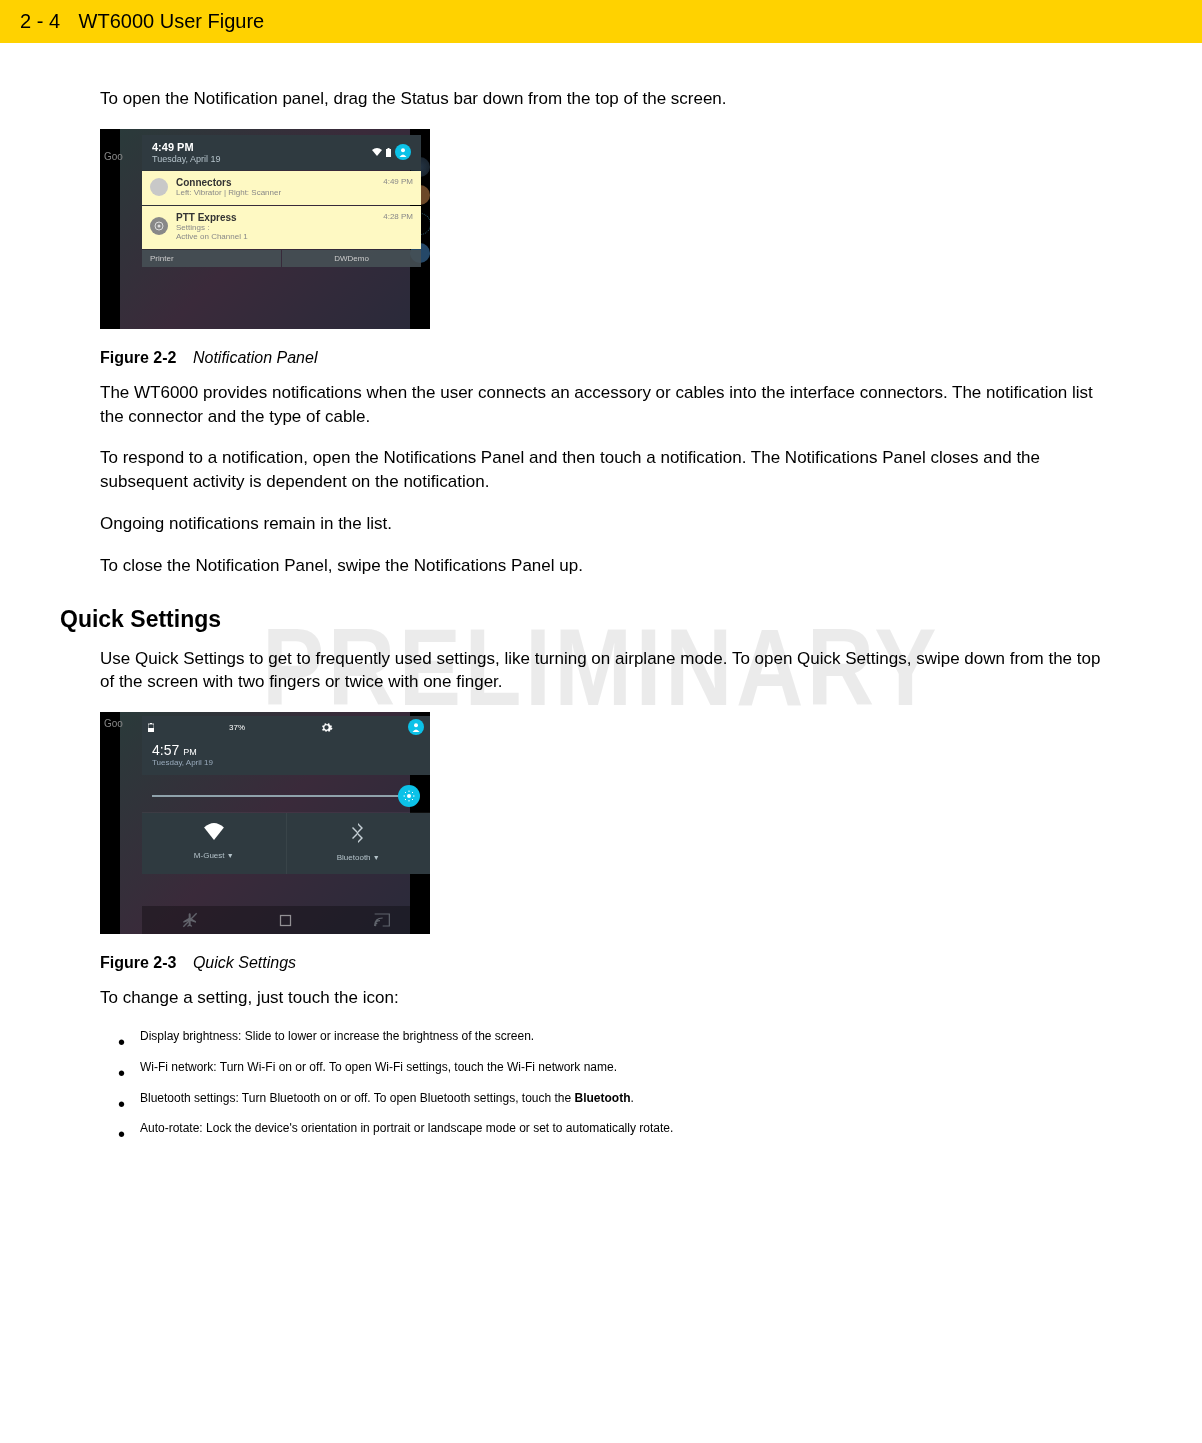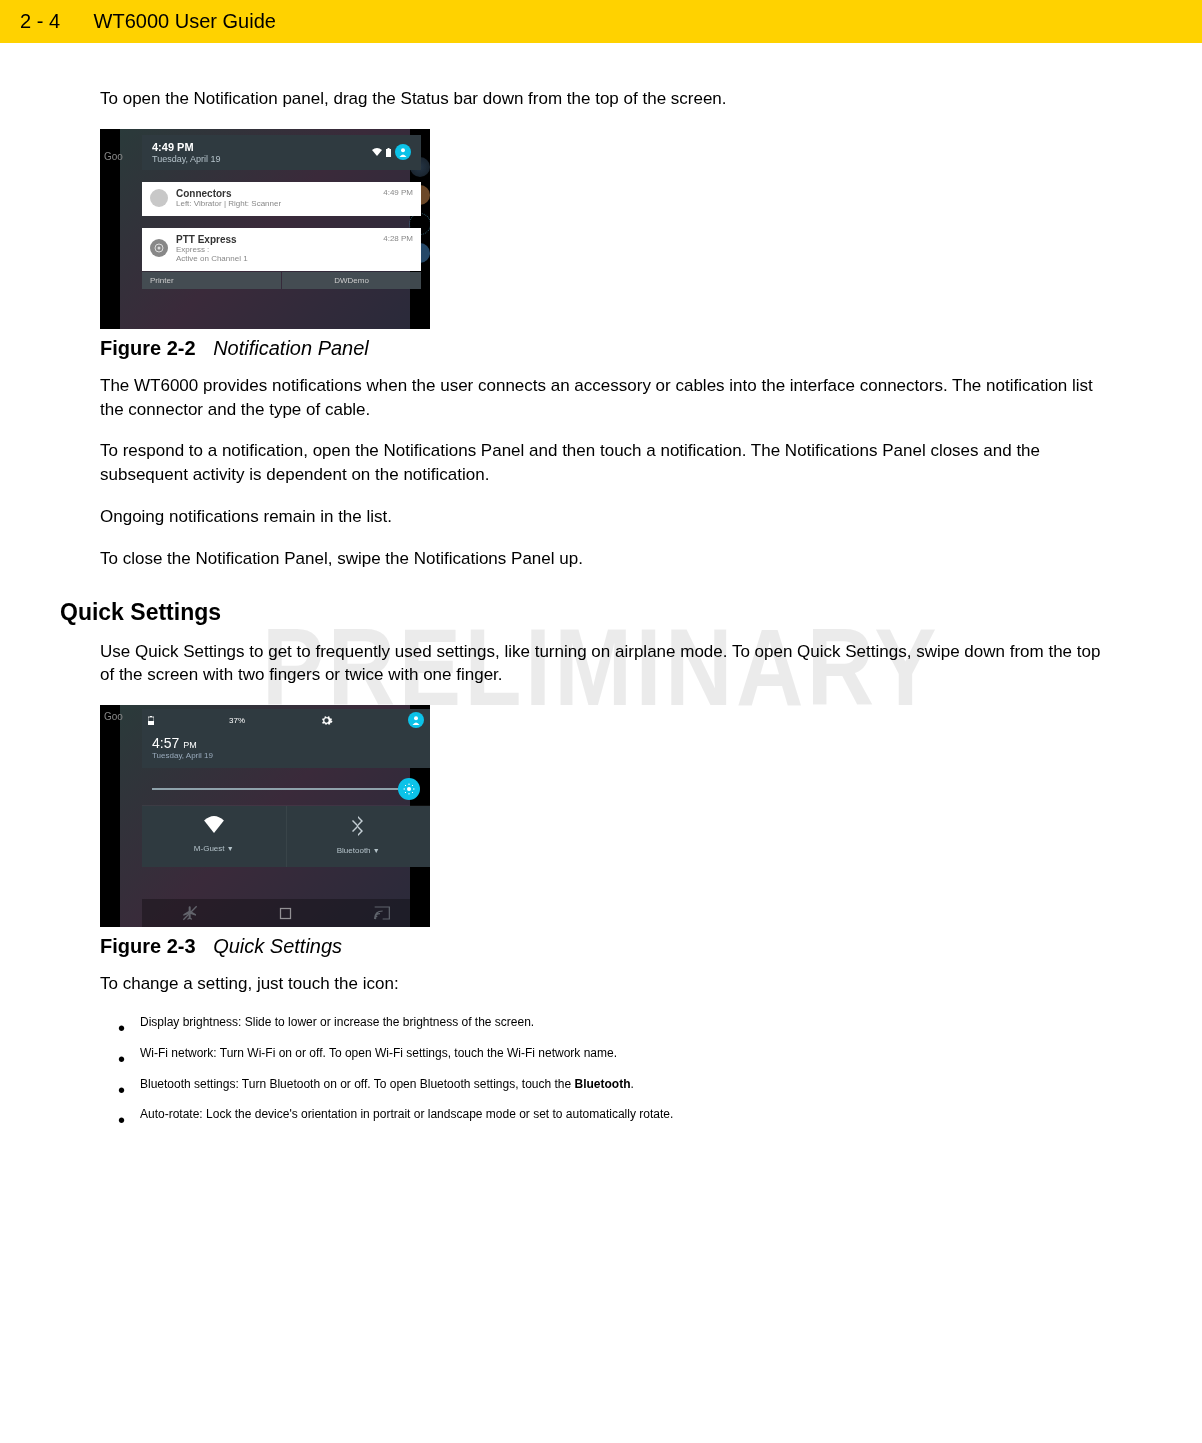--- a/index.html
+++ b/index.html
@@ -16,7 +16,7 @@
     font-size: 20px;
   }
   .header span { display: inline-block; }
-  .page-num { margin-right: 28px; text-align: right; }
+  .page-num { margin-right: 13px; text-align: right; }
   .content {
     padding: 30px 60px 40px 60px;
     position: relative;

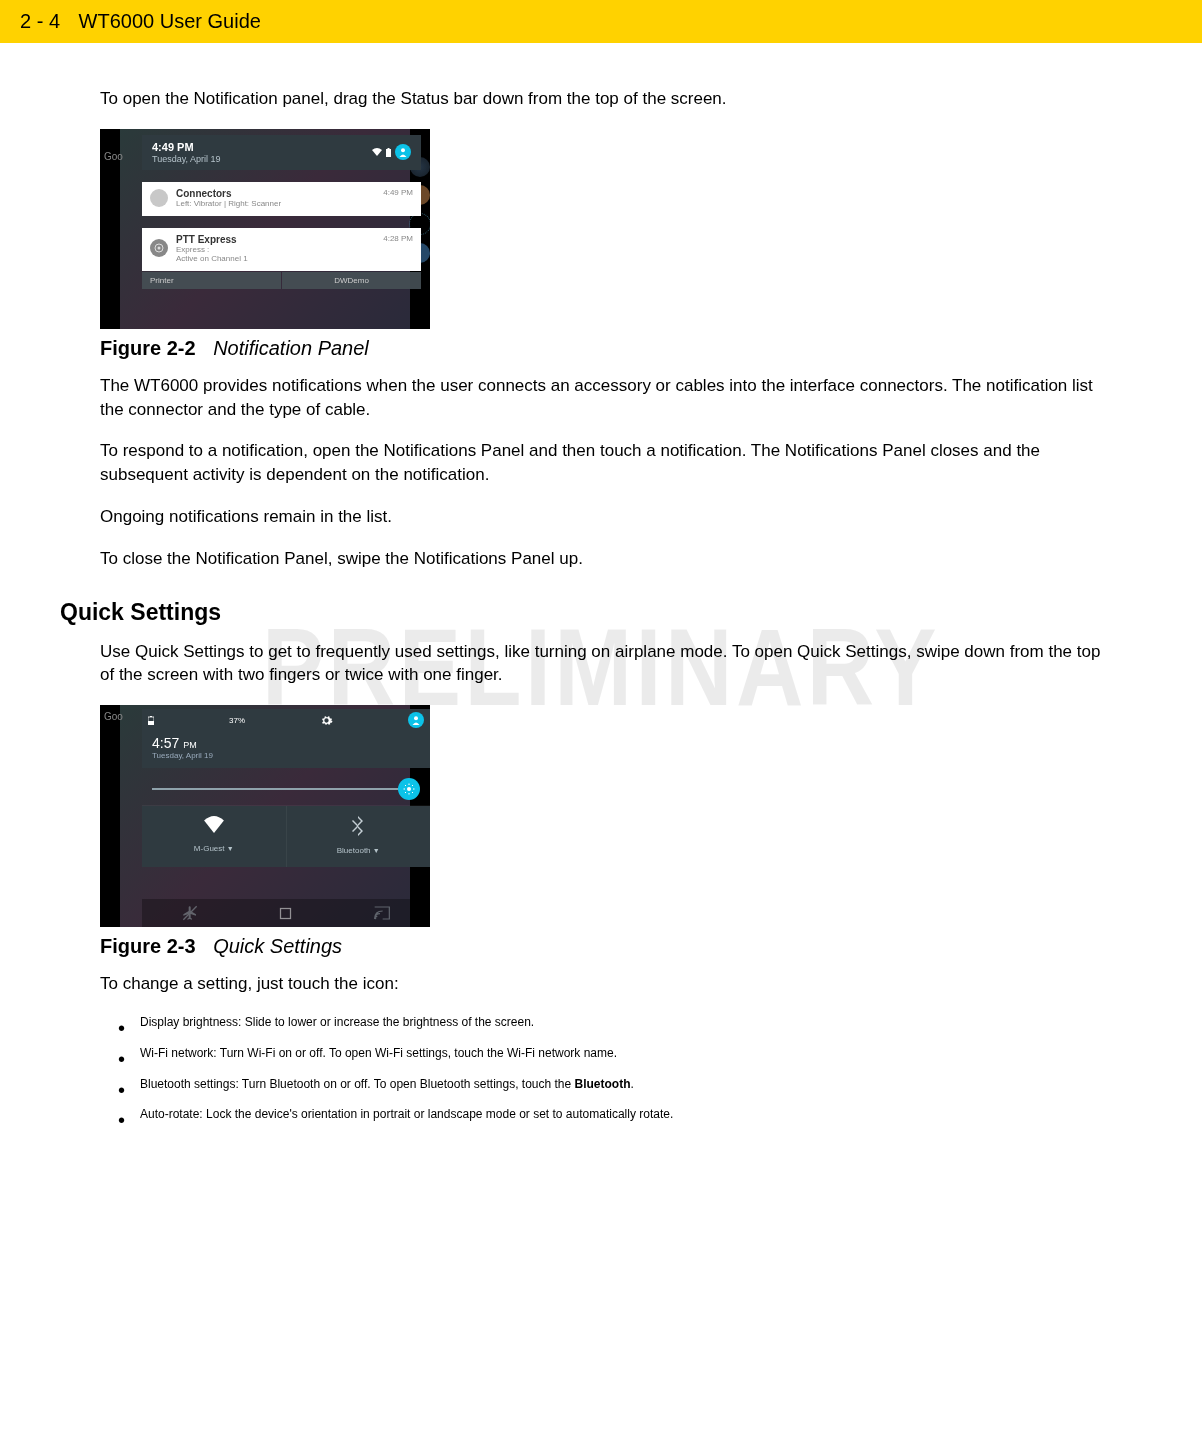--- a/index.html
+++ b/index.html
@@ -170,7 +170,7 @@
 
 <div class="header">
   <span class="page-num">2 - 4</span>
-  <span>WT6000 User Guide</span>
+  <span>WT6000 User Figure</span>
 </div>
 
 <div class="content">

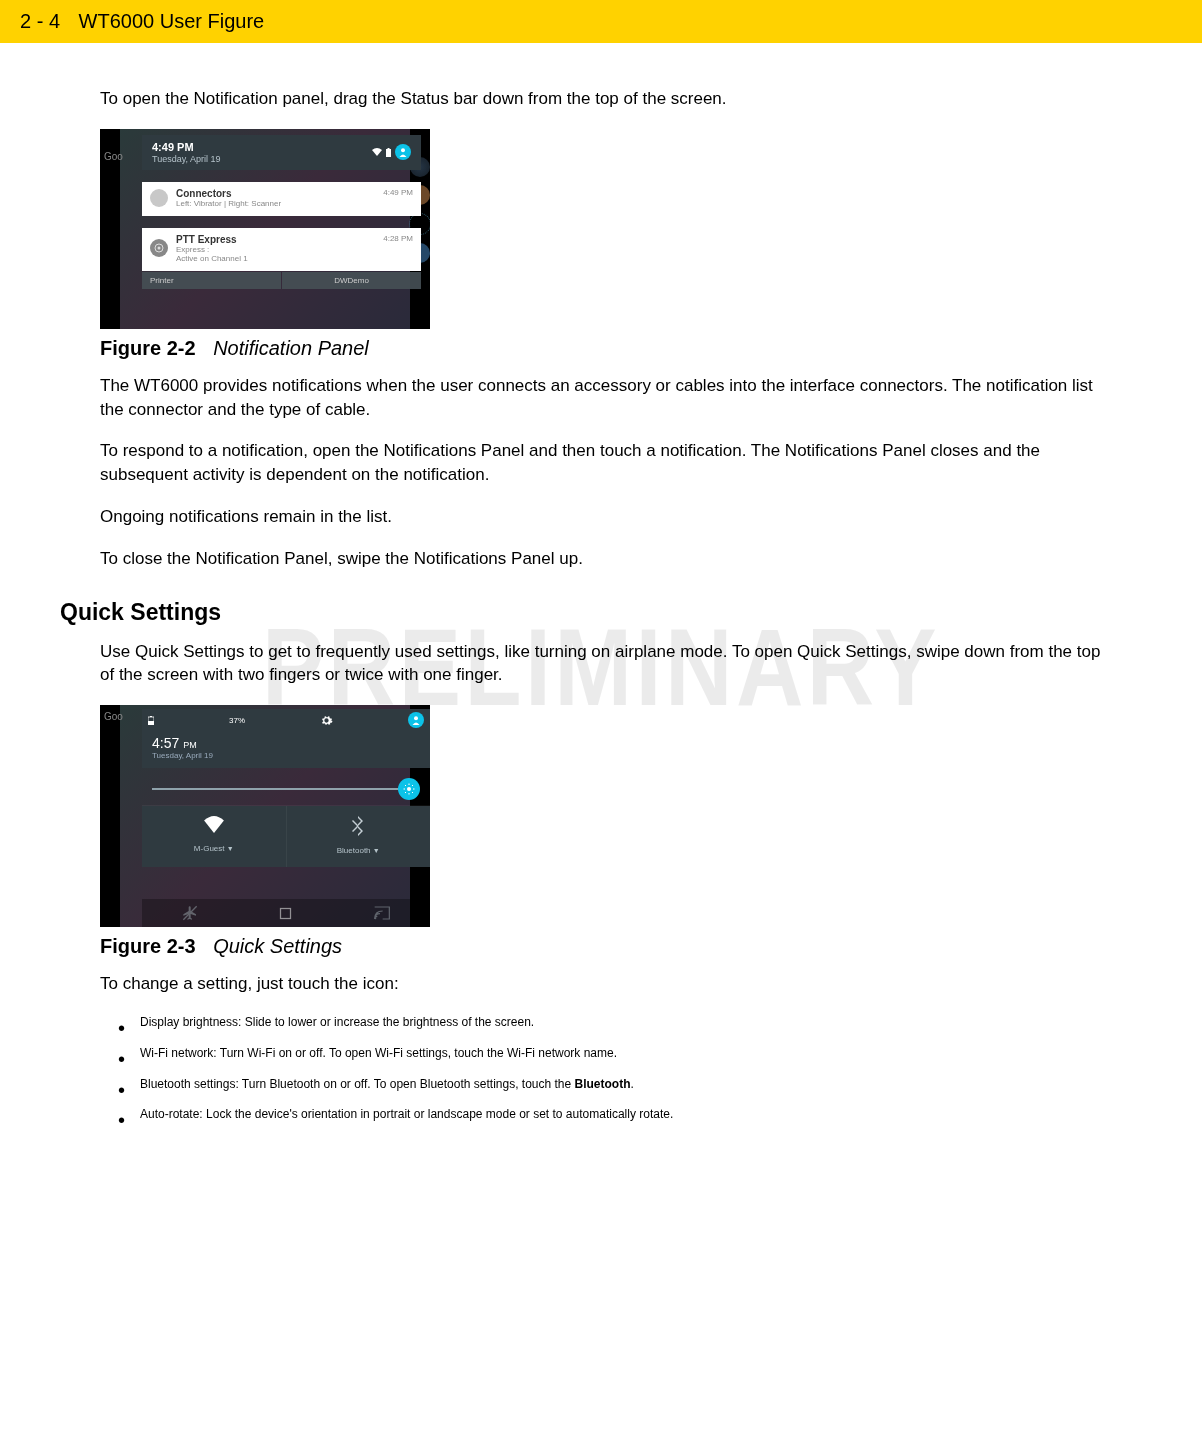--- a/index.html
+++ b/index.html
@@ -99,7 +99,7 @@
   }
   .ss1-badge svg { width:10px; height:10px; }
   .ss1-notif {
-    background:#ffffff; margin-top:12px; padding:6px 8px 8px 8px; display:flex; align-items:center; position:relative;
+    background:#fef9c3; margin-top:1px; padding:6px 8px 8px 8px; display:flex; align-items:center; position:relative;
   }
   .ss1-notif .dot { width:18px; height:18px; border-radius:50%; background:#c8c8c8; margin-right:8px; flex-shrink:0;}
   .ss1-notif .ptt { width:18px; height:18px; border-radius:50%; background:#888; margin-right:8px; flex-shrink:0; display:flex; align-items:center; justify-content:center;}

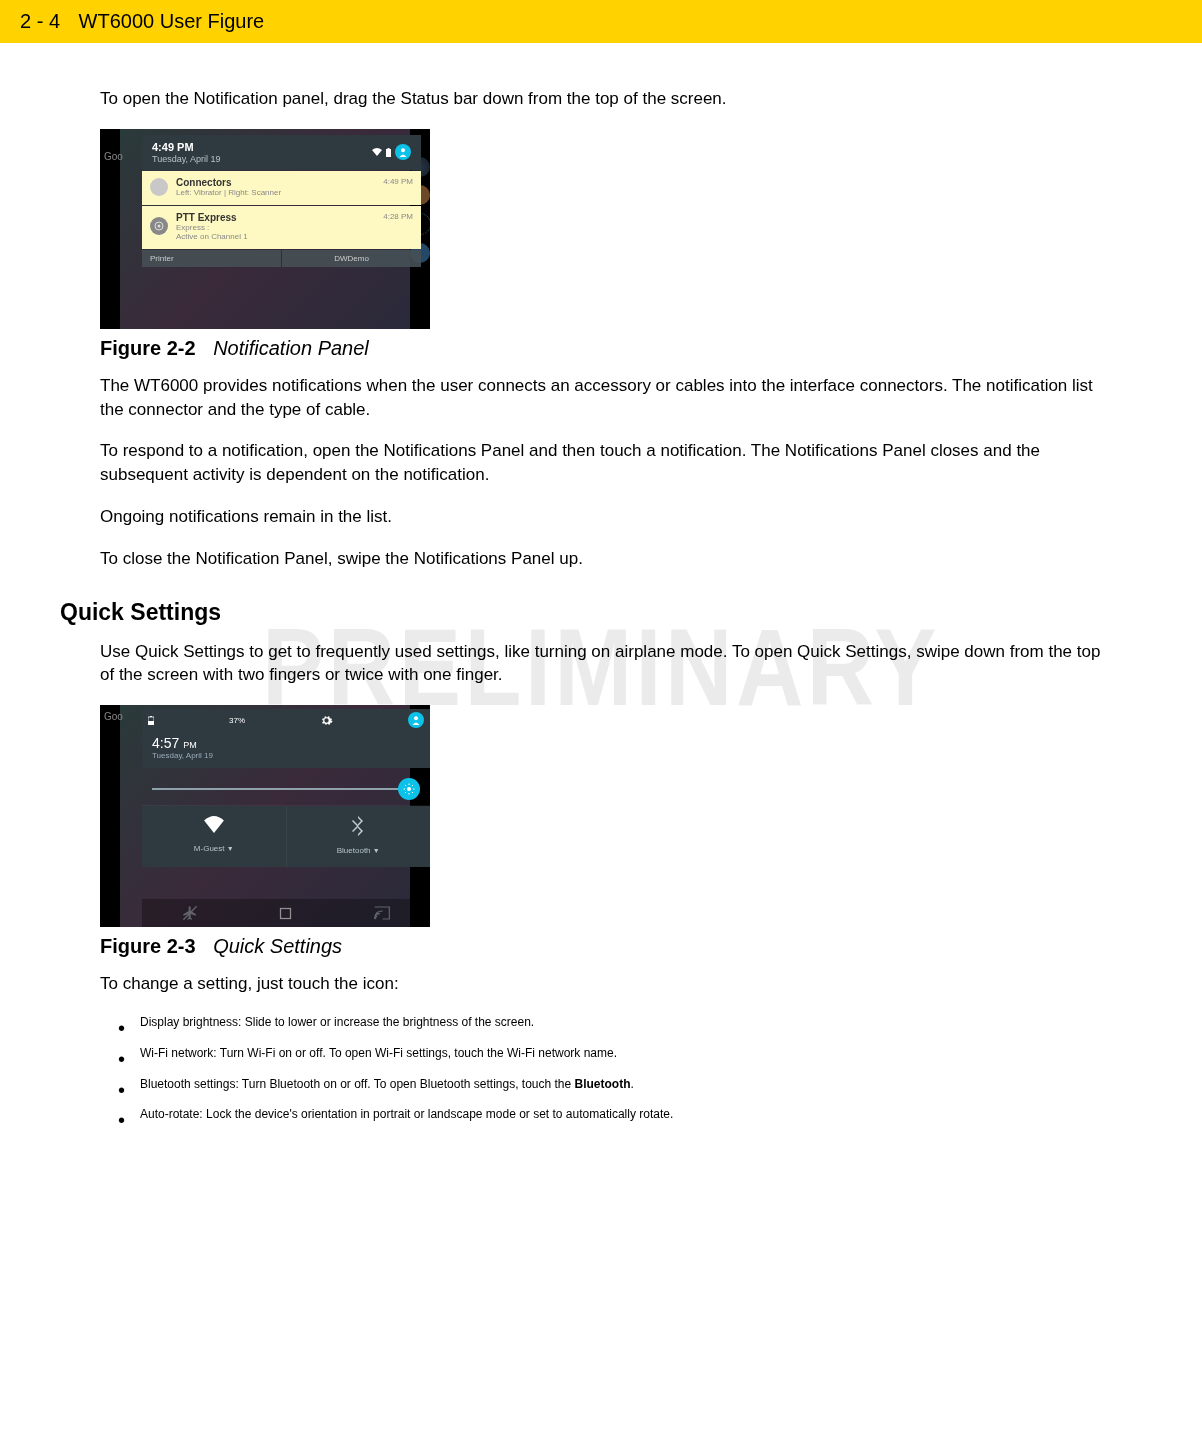--- a/index.html
+++ b/index.html
@@ -226,7 +226,7 @@
         </div>
         <div class="texts">
           <div class="t1">PTT Express</div>
-          <div class="t2">Express :</div>
+          <div class="t2">Settings :</div>
           <div class="t2">Active on Channel 1</div>
         </div>
         <div class="tstamp">4:28 PM</div>

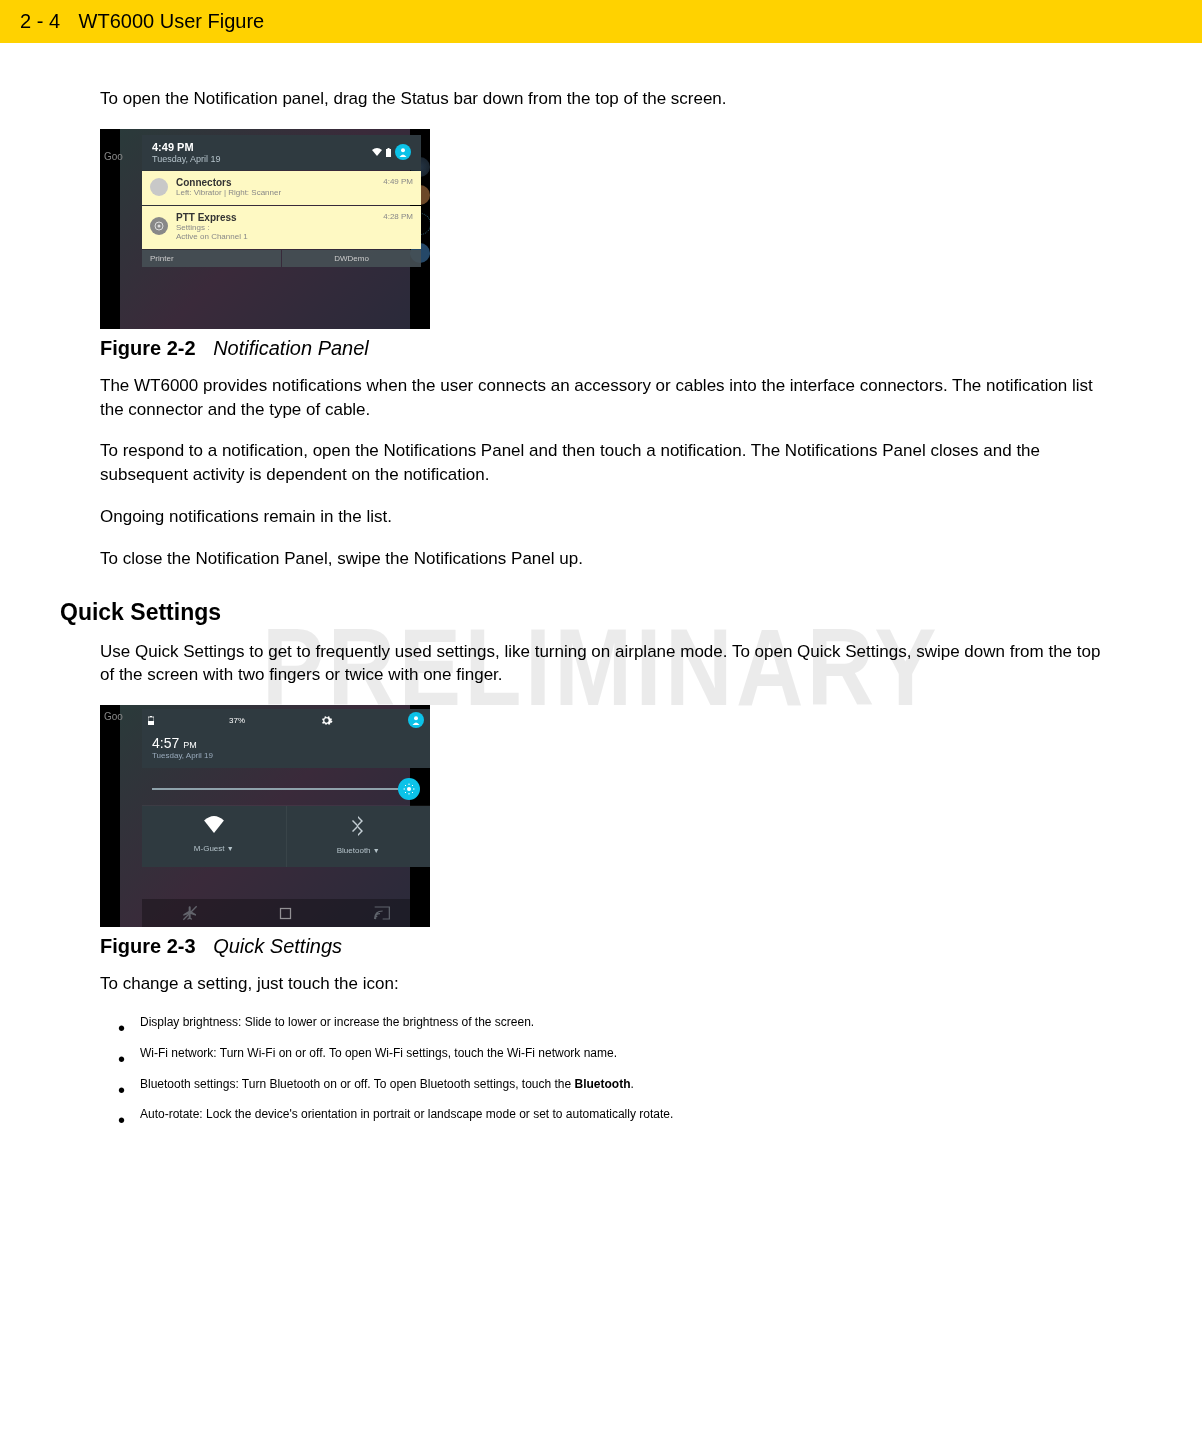--- a/index.html
+++ b/index.html
@@ -47,8 +47,8 @@
     margin: 28px 0 8px 0;
   }
   .fig-caption {
-    font-size: 20px;
-    margin: 8px 40px 14px 40px;
+    font-size: 16px;
+    margin: 20px 40px 14px 40px;
   }
   .fig-caption .num { font-weight: bold; margin-right: 12px; }
   .fig-caption .title { font-style: italic; }

